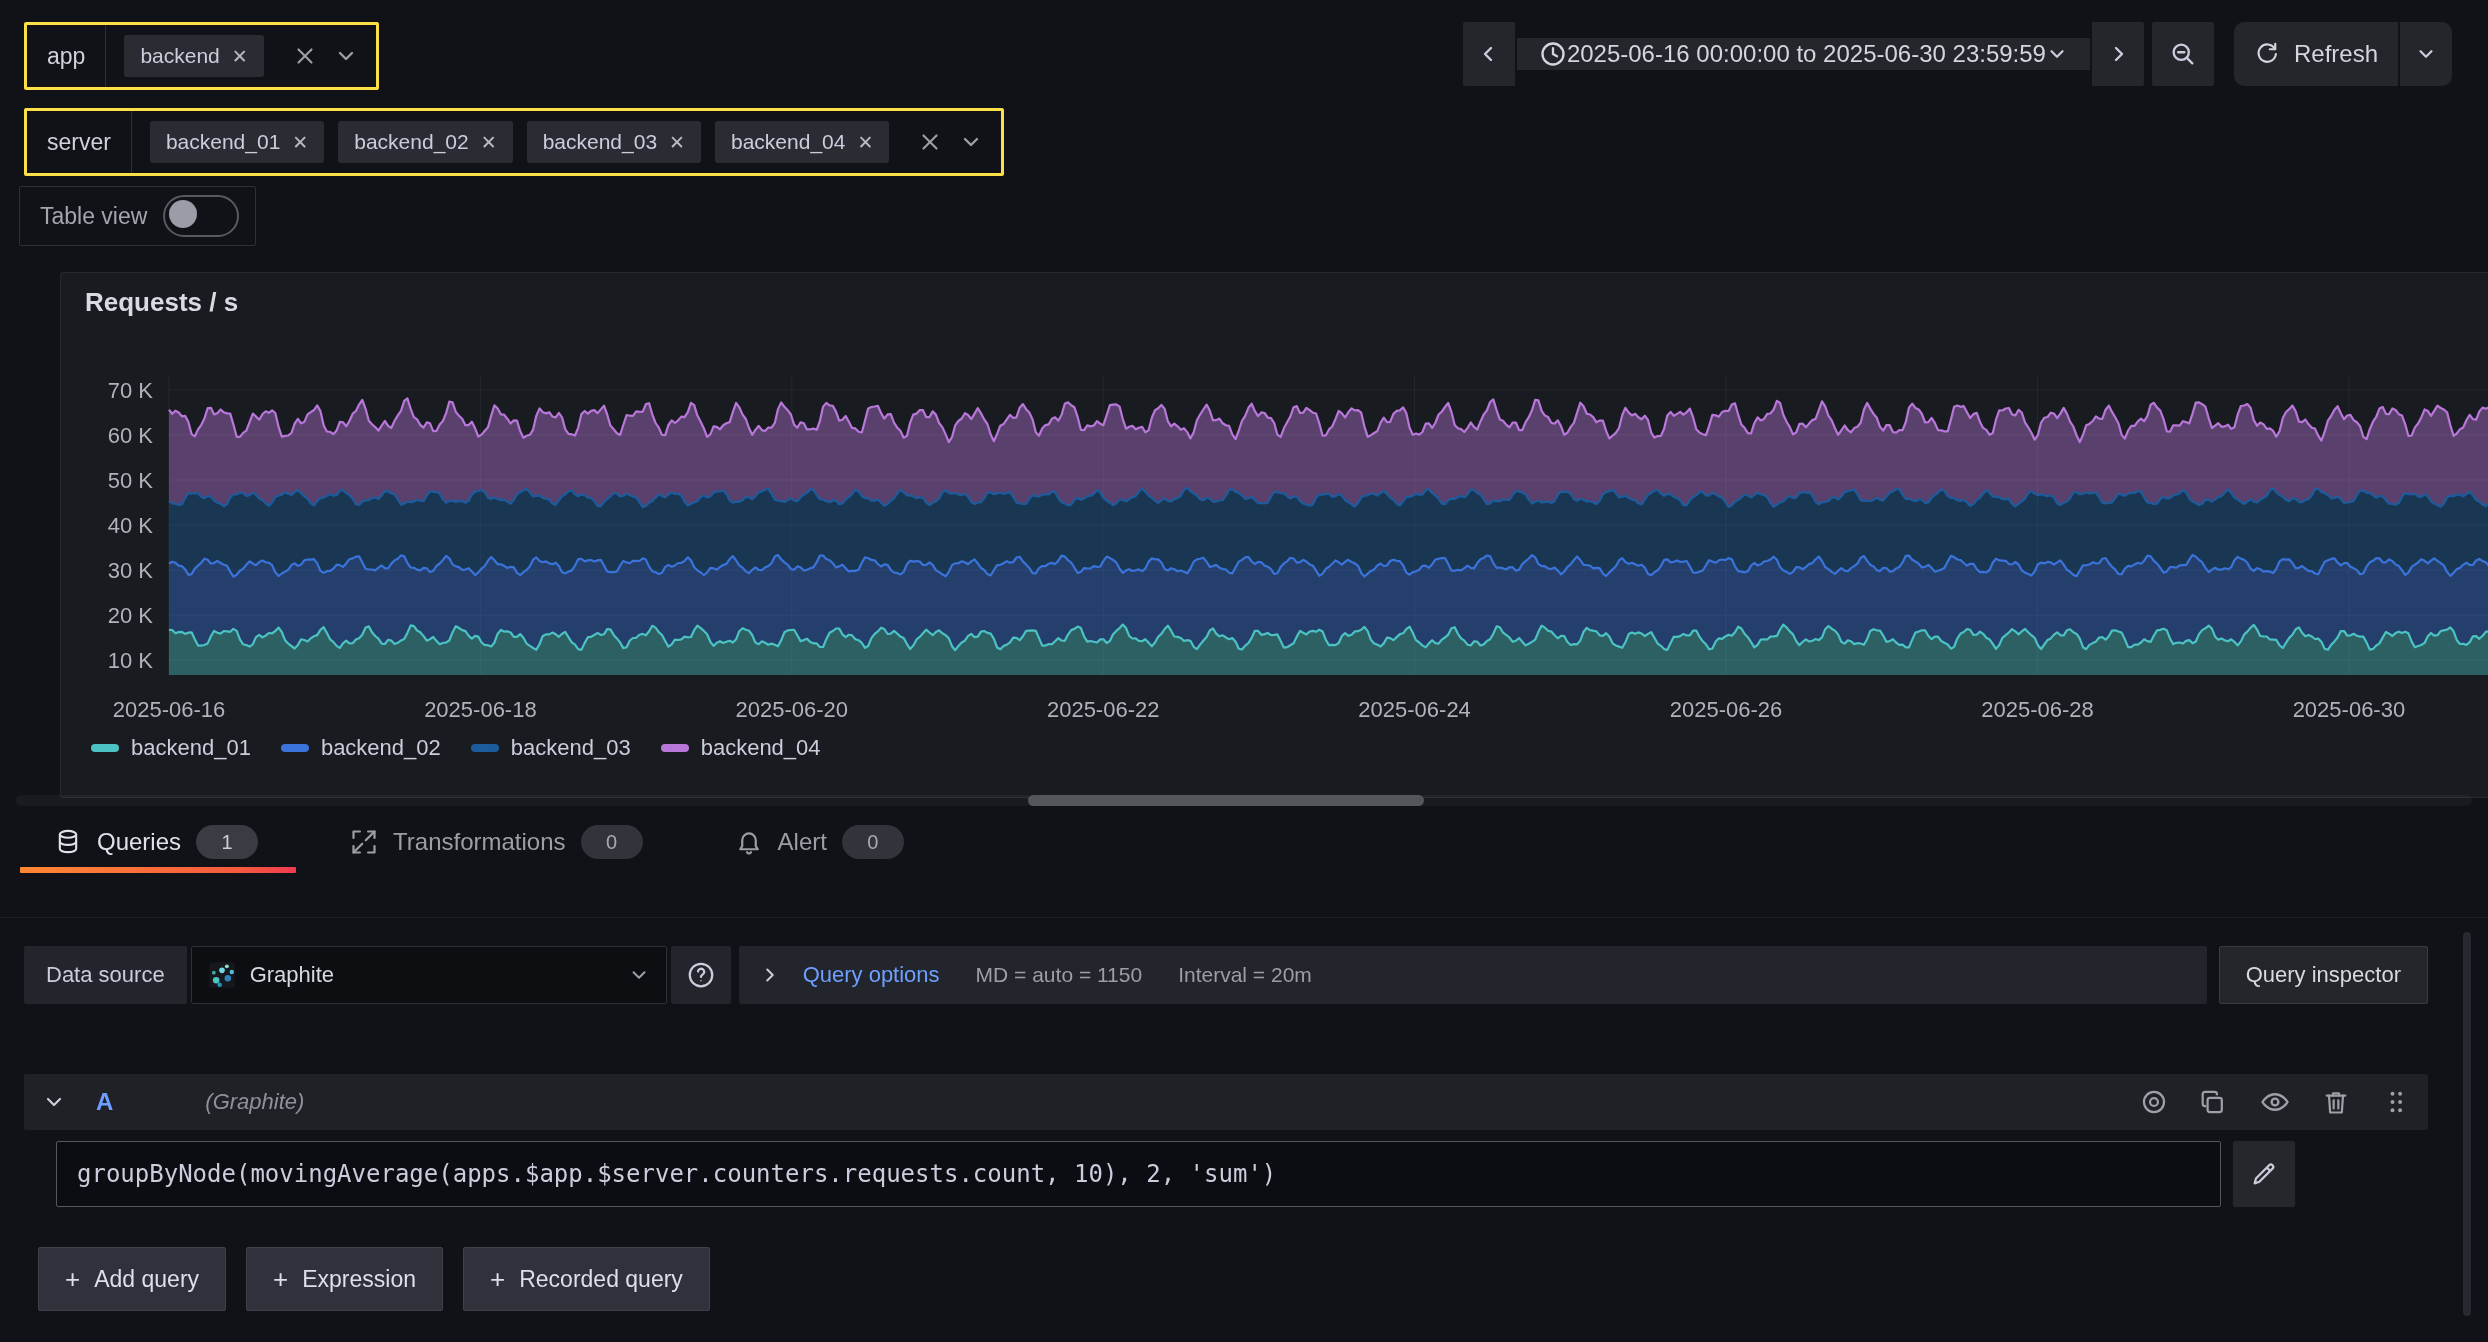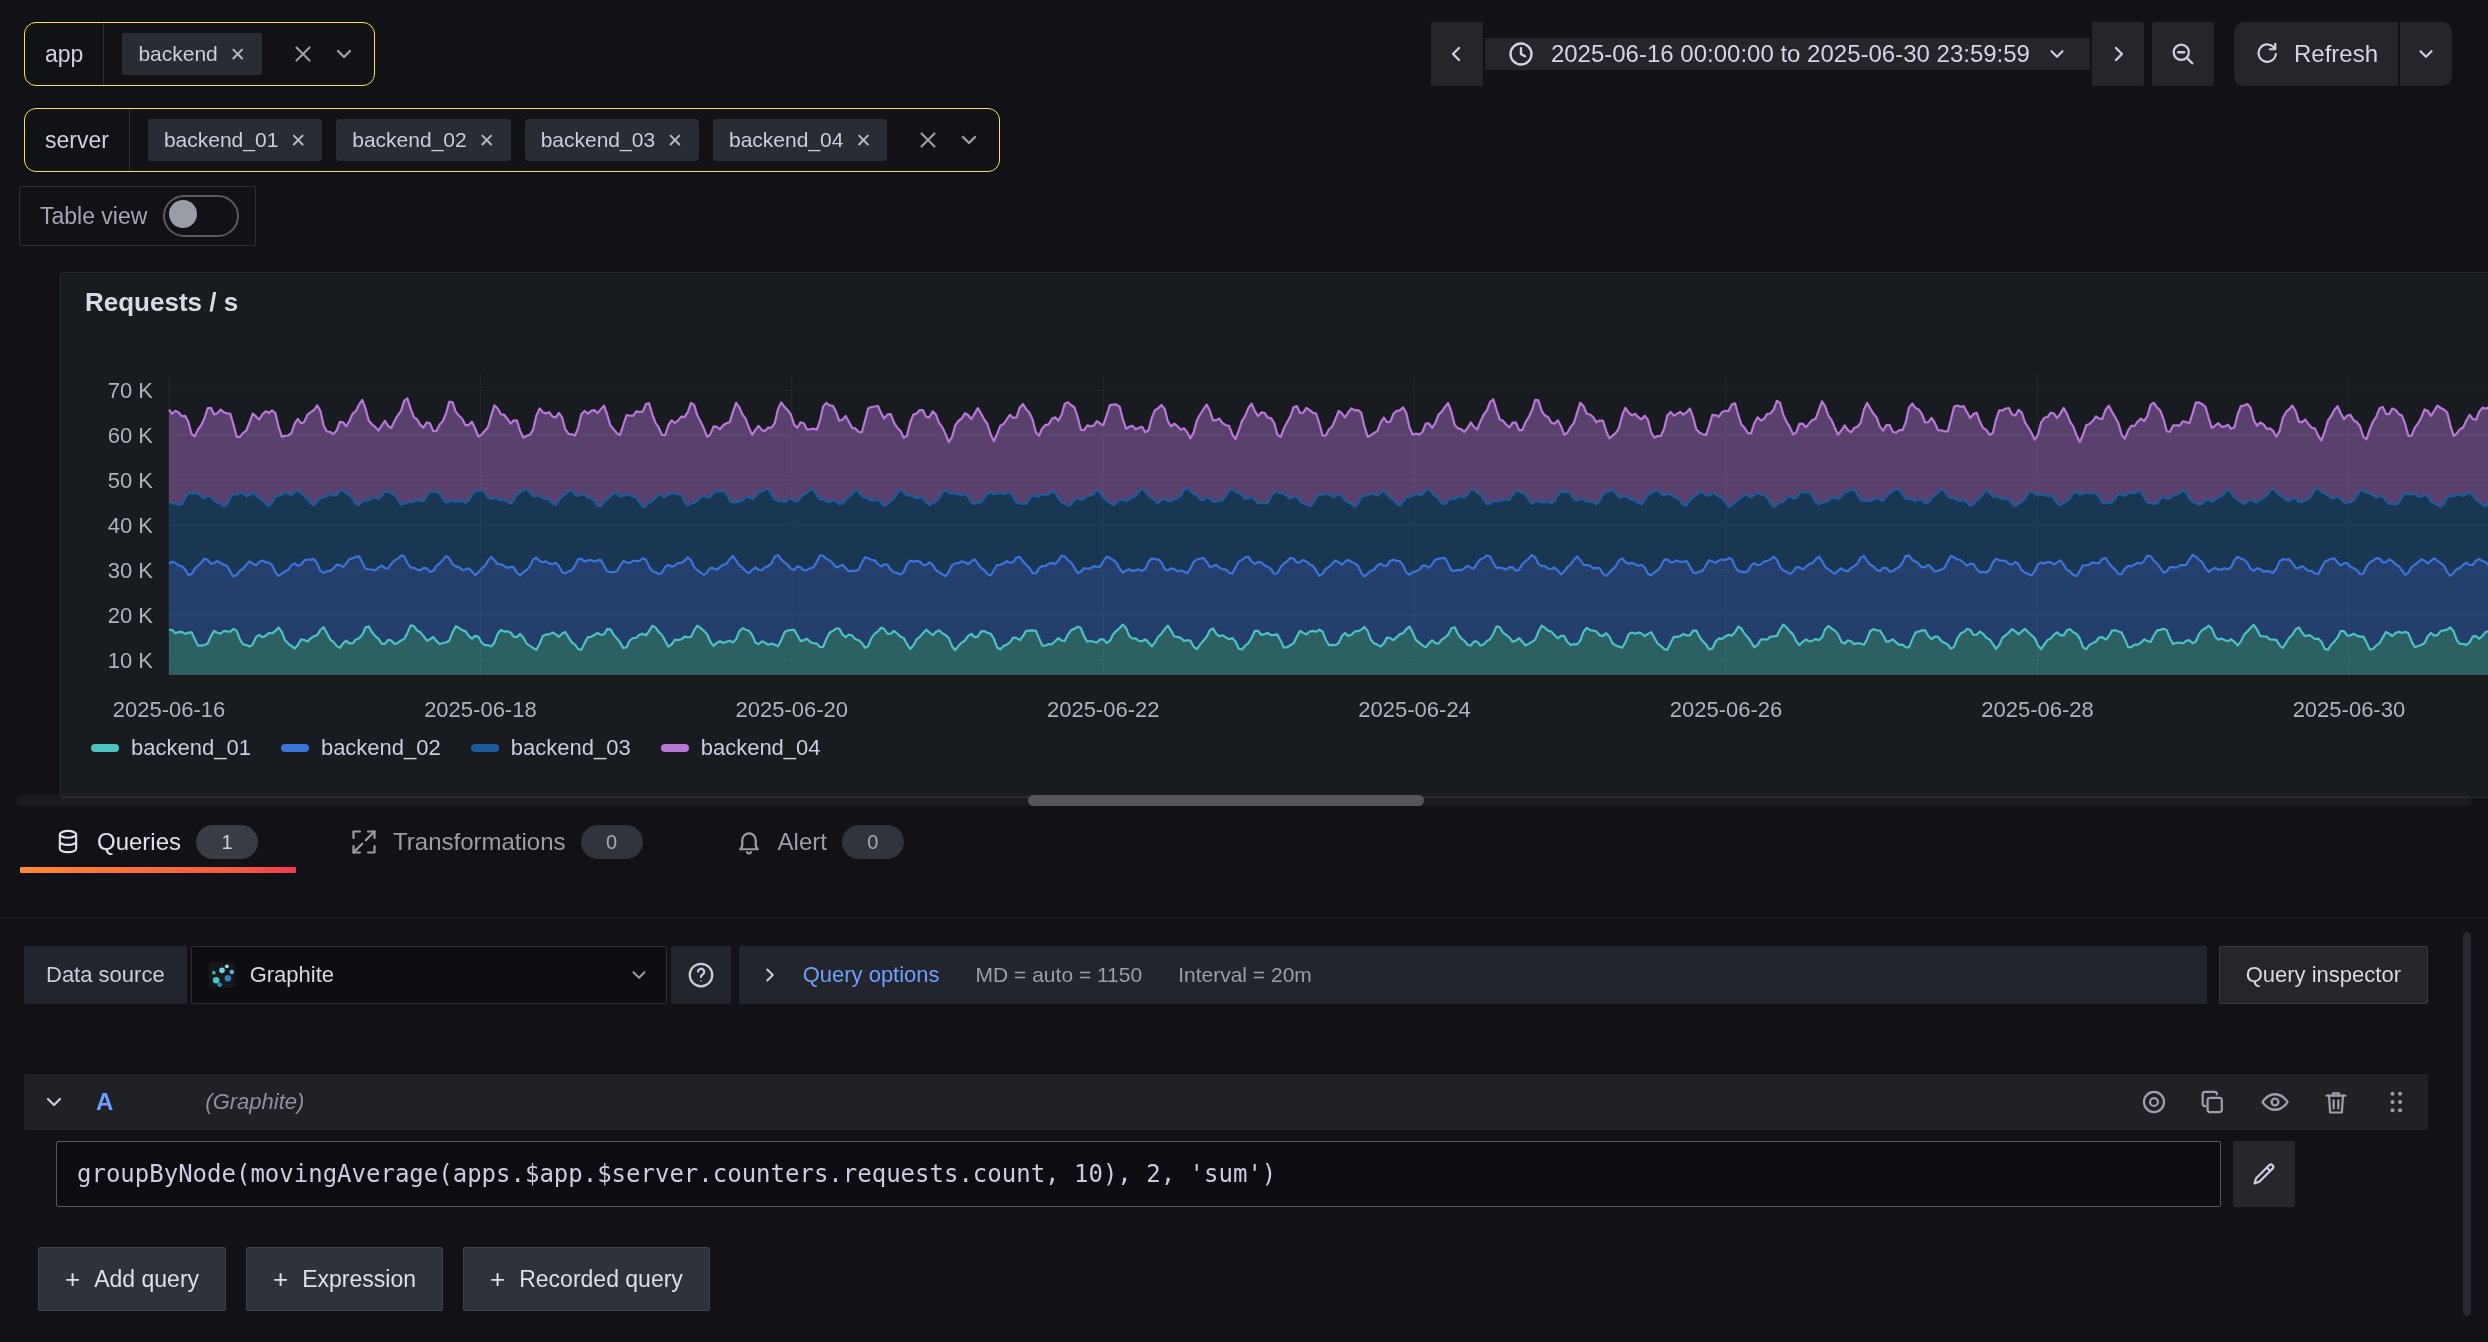--- a/index.html
+++ b/index.html
@@ -9,7 +9,7 @@
   .icon{flex:0 0 auto;display:block}
 
   
-  .filter{position:absolute;display:flex;align-items:stretch;border:1px solid #fde047;border-radius:12px;height:62px;}
+  .filter{position:absolute;display:flex;align-items:stretch;border:3px solid #fde047;border-radius:2px;height:62px;}
   .filter-label{display:flex;align-items:center;padding:0 20px;font-size:23px;color:#d0d1dc;border-right:1px solid #2e3036;}
   .filter-body{display:flex;align-items:center;gap:14px;padding:0 18px;}
   .tag{display:flex;align-items:center;gap:12px;background:#2a2c33;border-radius:3px;padding:9px 16px;font-size:21px;color:#ccccdc;cursor:pointer;}

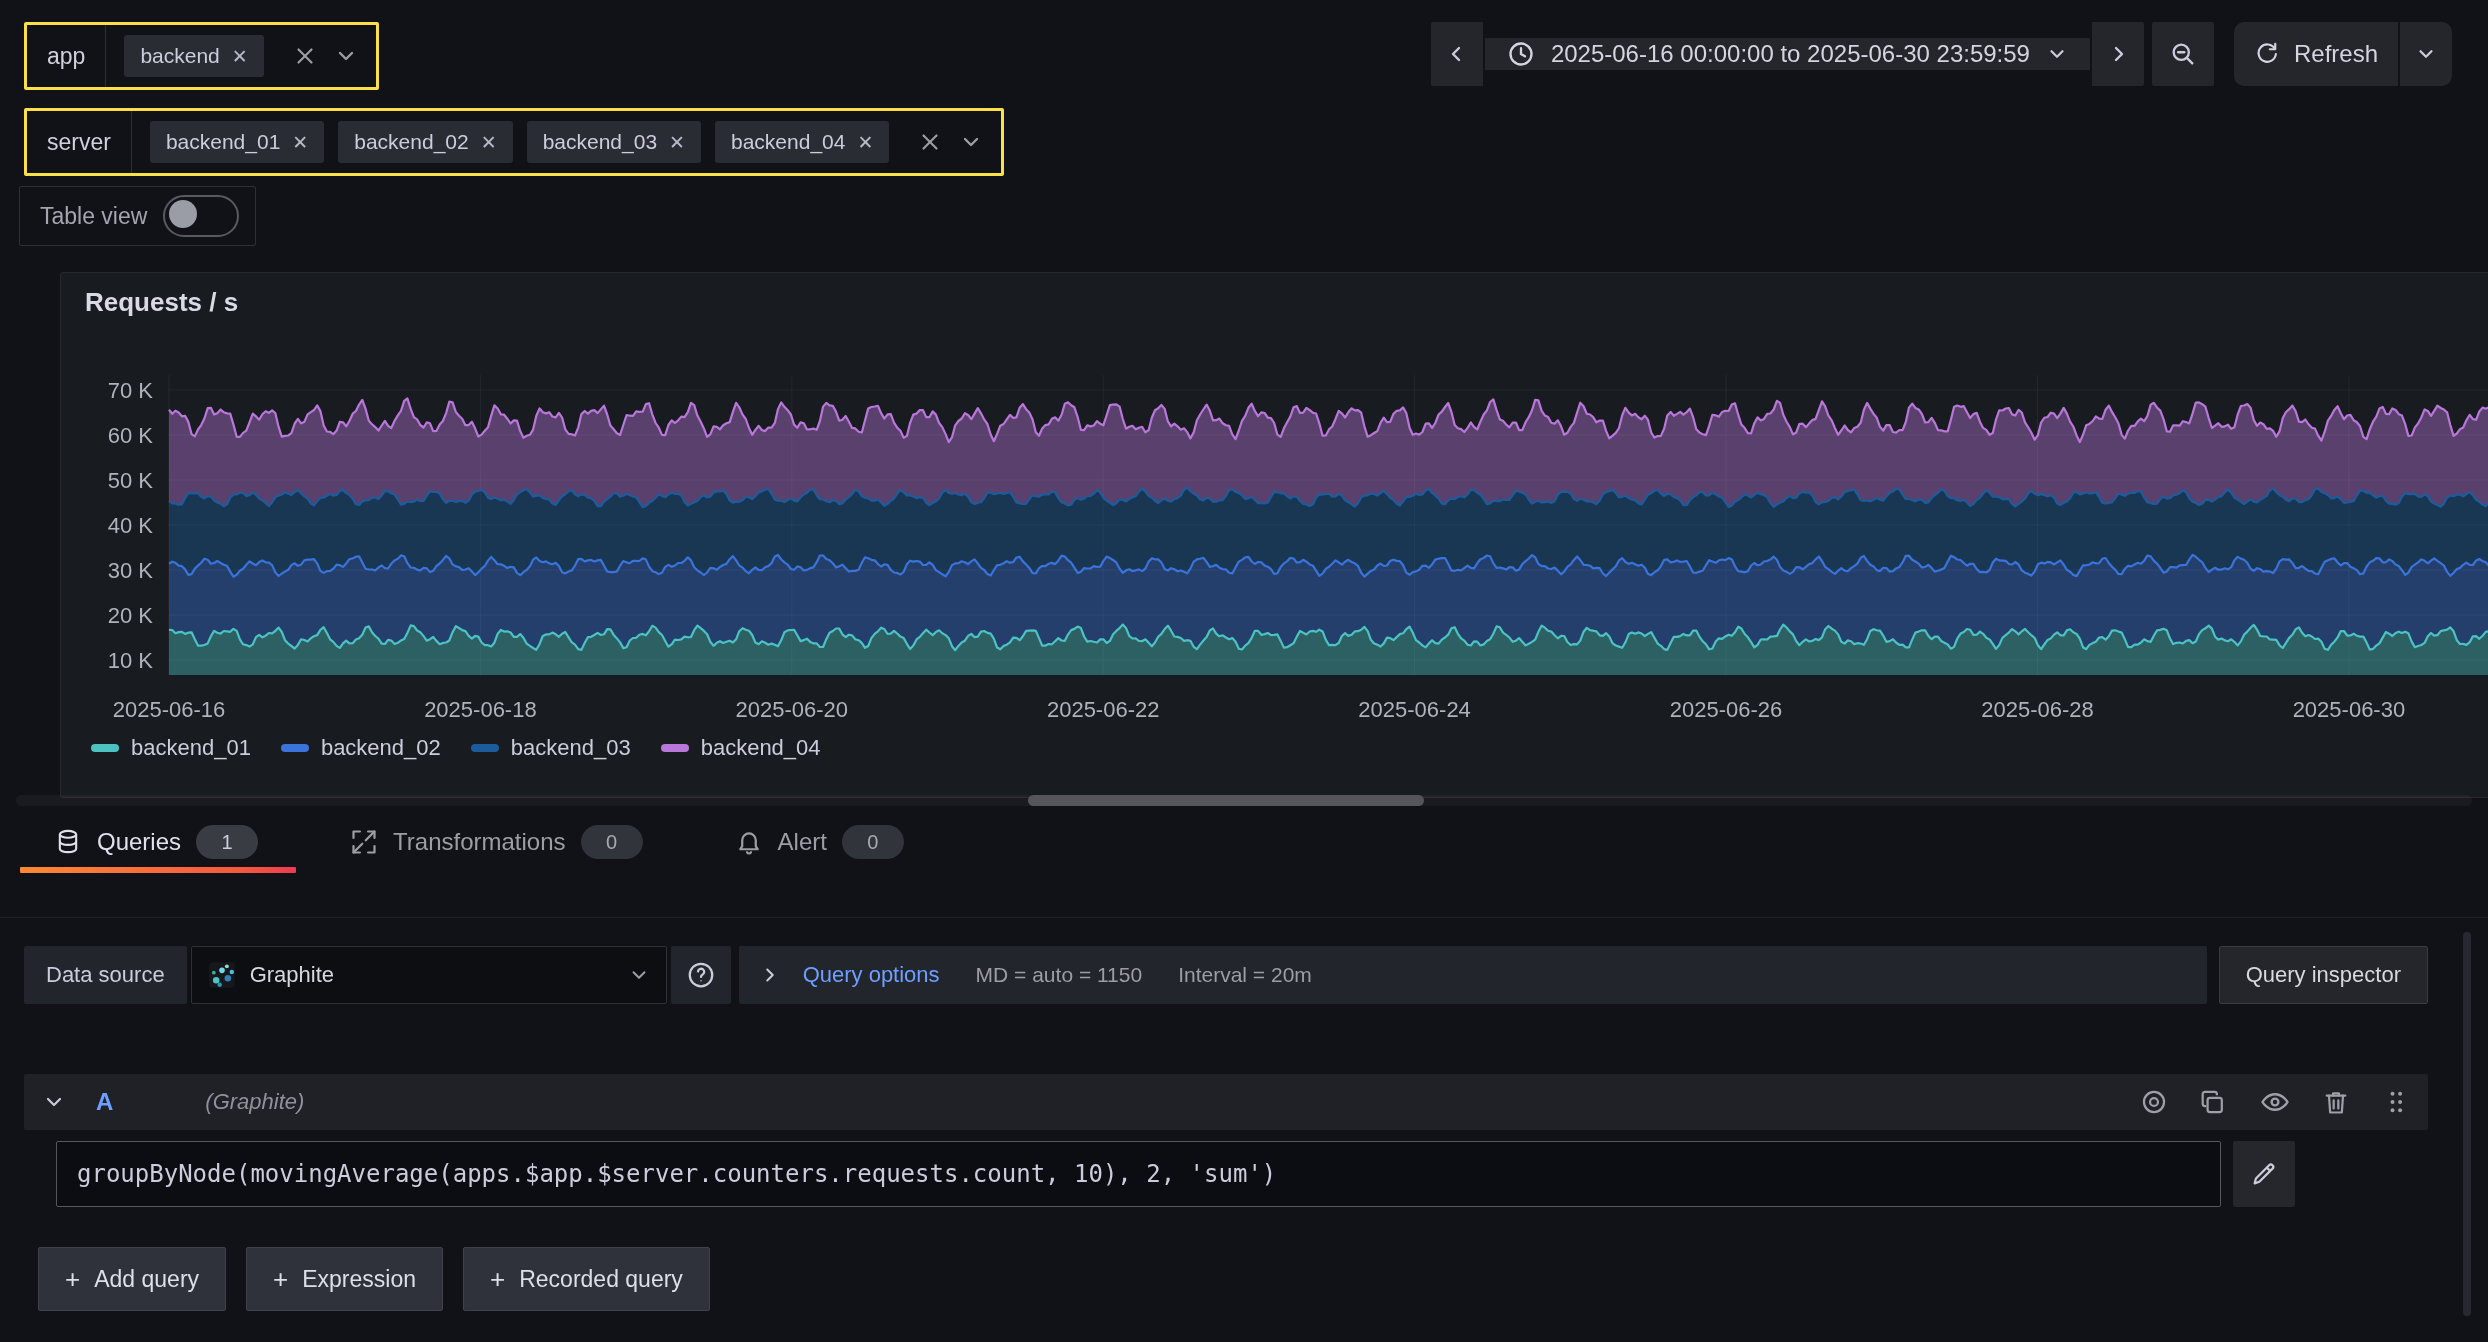--- a/index.html
+++ b/index.html
@@ -27,7 +27,7 @@
   .time-group{position:absolute;top:22px;right:36px;display:flex;align-items:stretch;height:64px;}
   .tseg{background:#24262c;display:flex;align-items:center;justify-content:center;color:#ccccdc;cursor:pointer;}
   .tseg.nav{width:52px;}
-  .tseg.main{padding:12px 22px;gap:16px;margin:16px 2px;}
+  .tseg.main{padding:12px 22px;margin:16px 2px;}
   .time-text{font-size:24px;font-weight:500;color:#d4d5e0;white-space:nowrap;}
   .tseg.zoomout{width:62px;margin-left:8px;border-radius:2px;}
   .refresh-group{display:flex;align-items:stretch;margin-left:20px;border-radius:10px;overflow:hidden;}

